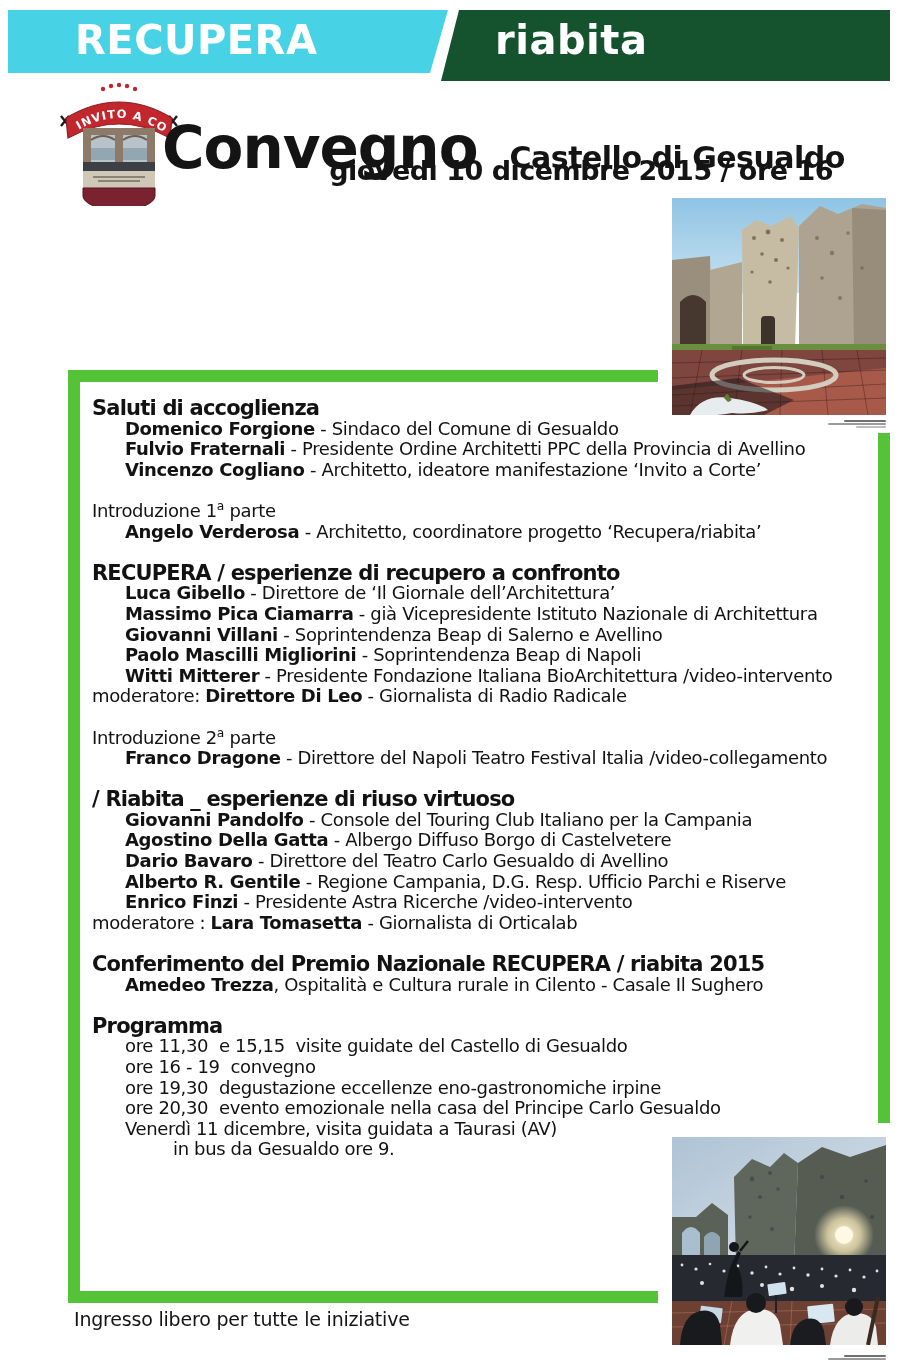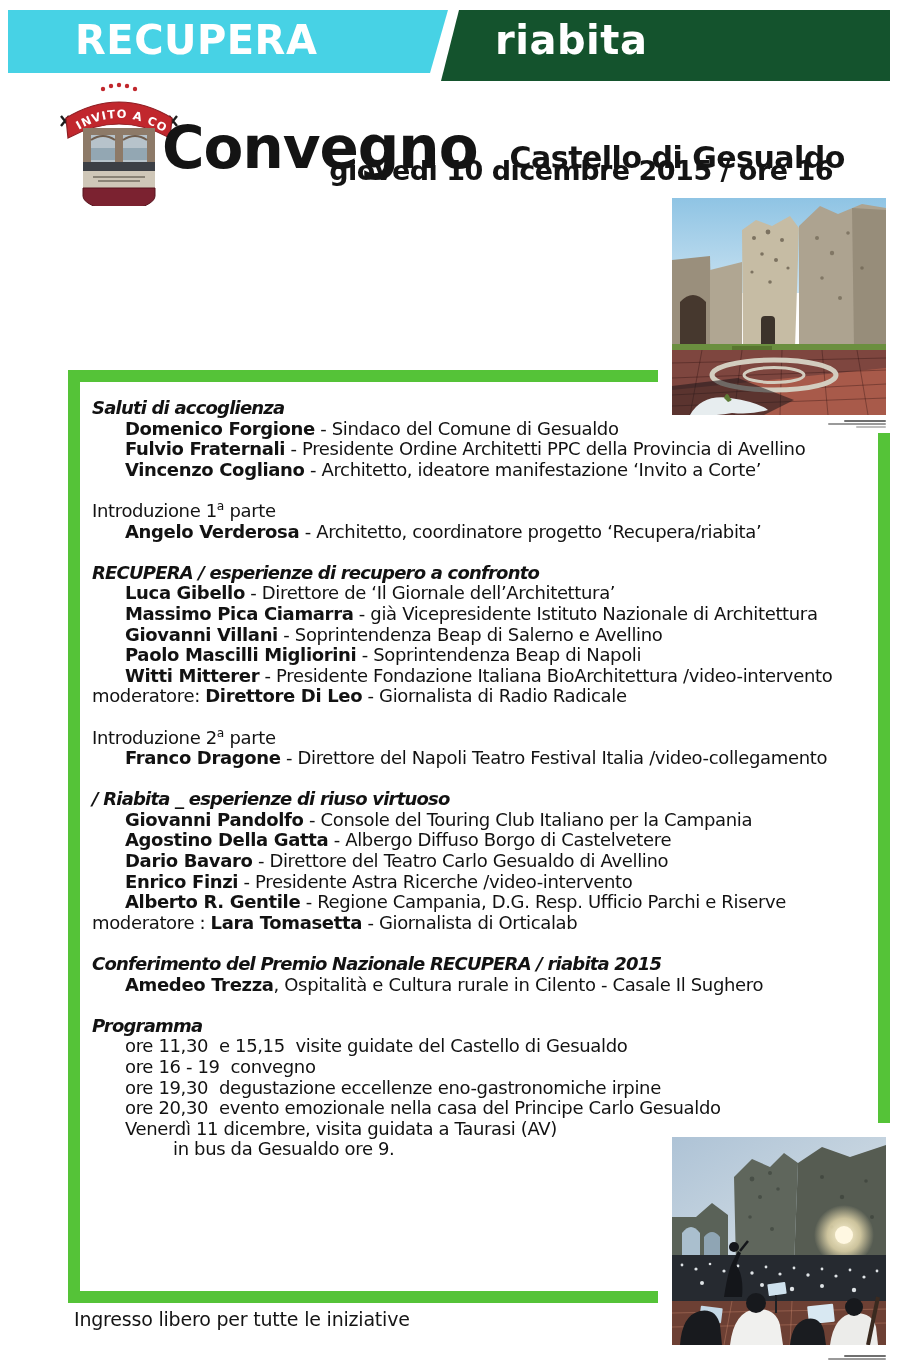--- a/index.html
+++ b/index.html
@@ -46,7 +46,7 @@
   }
   .line sup{font-size:0.68em;line-height:0;}
   .line .b,.line.hd{font-weight:bold;}
-  .line.hd{font-size:18px;letter-spacing:-0.8px;font-style:italic;}
+  .line.hd{font-size:21px;letter-spacing:-0.8px;}
   .ind0{margin-left:0;}
   .ind1{margin-left:33px;}
   .ind2{margin-left:81px;}

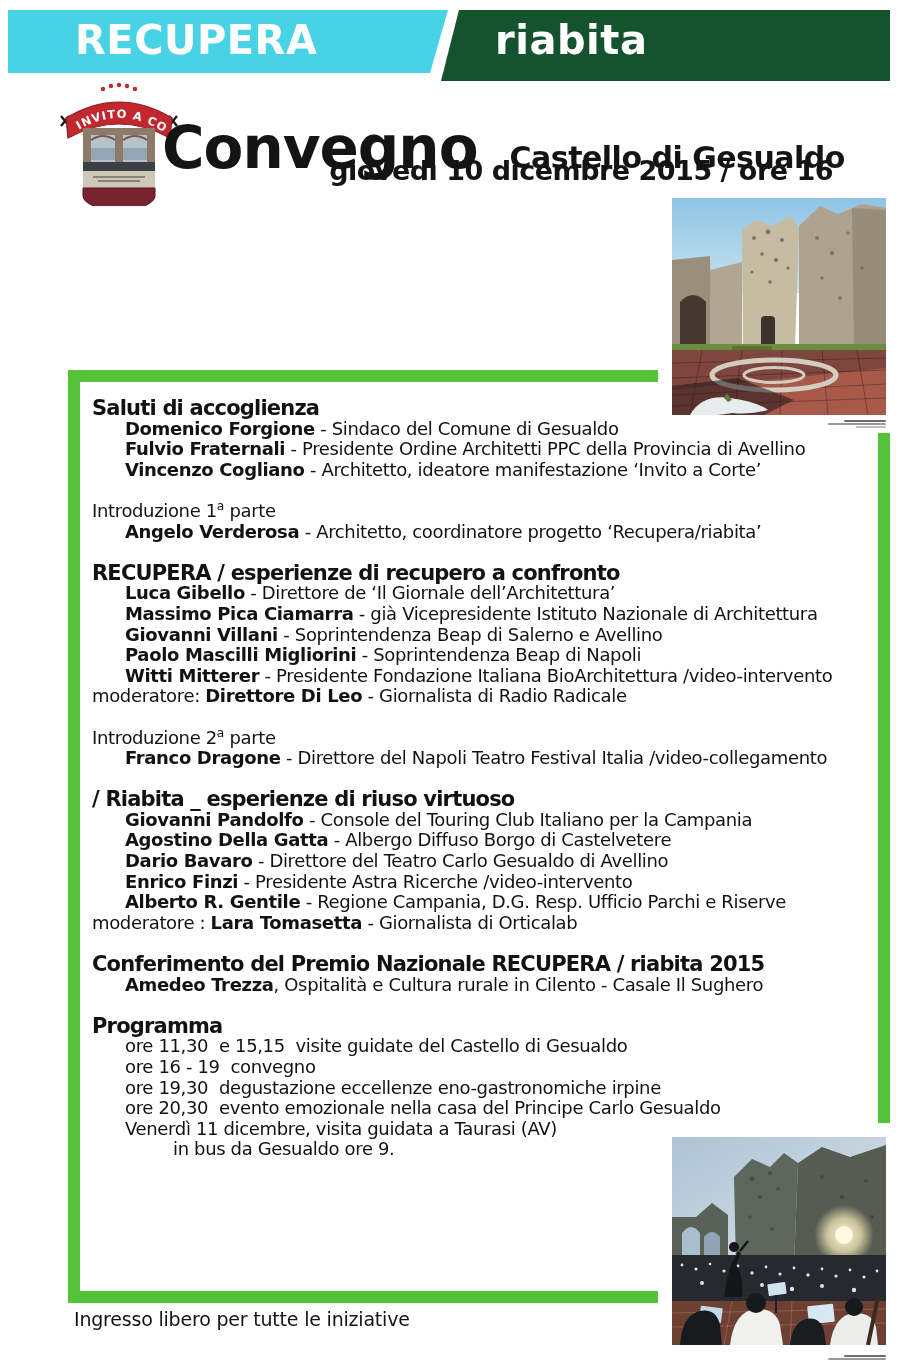--- a/index.html
+++ b/index.html
@@ -156,8 +156,8 @@
         <div class="line ind1"><span class="b">Giovanni Pandolfo</span><span> - Console del Touring Club Italiano per la Campania</span></div>
         <div class="line ind1"><span class="b">Agostino Della Gatta</span><span> - Albergo Diffuso Borgo di Castelvetere</span></div>
         <div class="line ind1"><span class="b">Dario Bavaro</span><span> - Direttore del Teatro Carlo Gesualdo di Avellino</span></div>
+        <div class="line ind1"><span class="b">Alberto R. Gentile</span><span> - Regione Campania, D.G. Resp. Ufficio Parchi e Riserve</span></div>
         <div class="line ind1"><span class="b">Enrico Finzi</span><span> - Presidente Astra Ricerche /video-intervento</span></div>
-        <div class="line ind1"><span class="b">Alberto R. Gentile</span><span> - Regione Campania, D.G. Resp. Ufficio Parchi e Riserve</span></div>
         <div class="line ind0"><span>moderatore : </span><span class="b">Lara Tomasetta</span><span> - Giornalista di Orticalab</span></div>
       </div>
       <div class="section">

